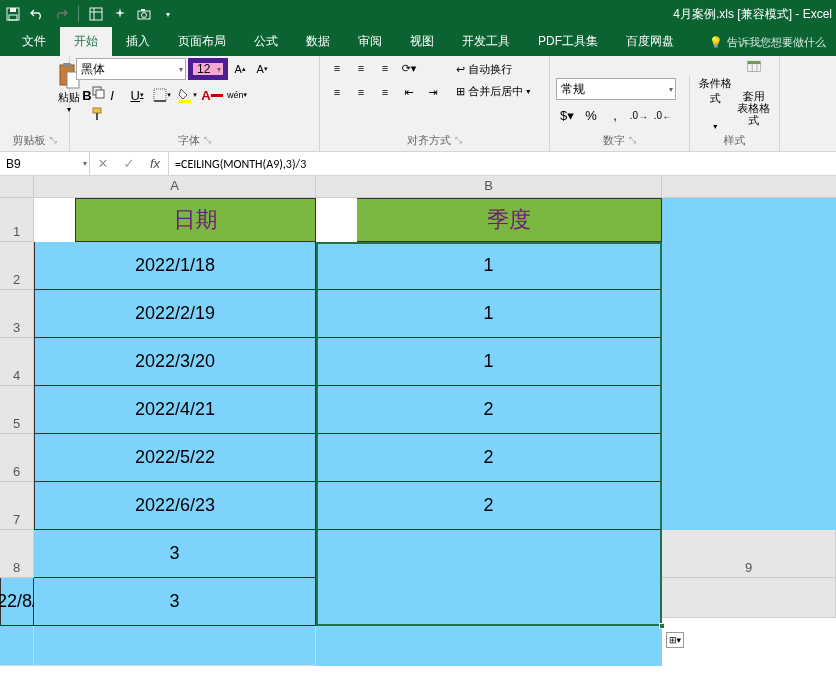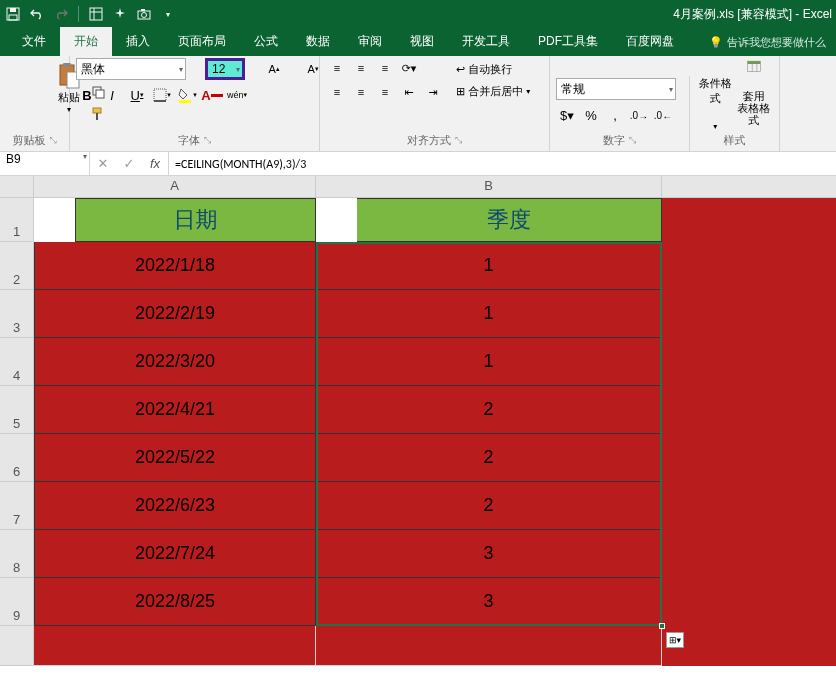--- a/index.html
+++ b/index.html
@@ -34,7 +34,7 @@
 
 
 .font-group { width: 250px; }
-.font-row1 { display: flex; gap: 19px; align-items: center; margin-bottom: 4px; text-align: right; }
+.font-row1 { display: flex; gap: 2px; align-items: center; margin-bottom: 4px; text-align: right; }
 .font-name { width: 110px; height: 22px; border: 1px solid #ababab; background: #fff; font-size: 12px; padding: 0 4px; display: flex; align-items: center; position: relative; }
 .font-size { width: 40px; height: 22px; border: 3px solid #4c1d95; background: #5eead4; font-size: 12px; padding: 0 4px; display: flex; align-items: center; position: relative; }
 .dd-arrow { position: absolute; right: 2px; font-size: 8px; color: #666; }

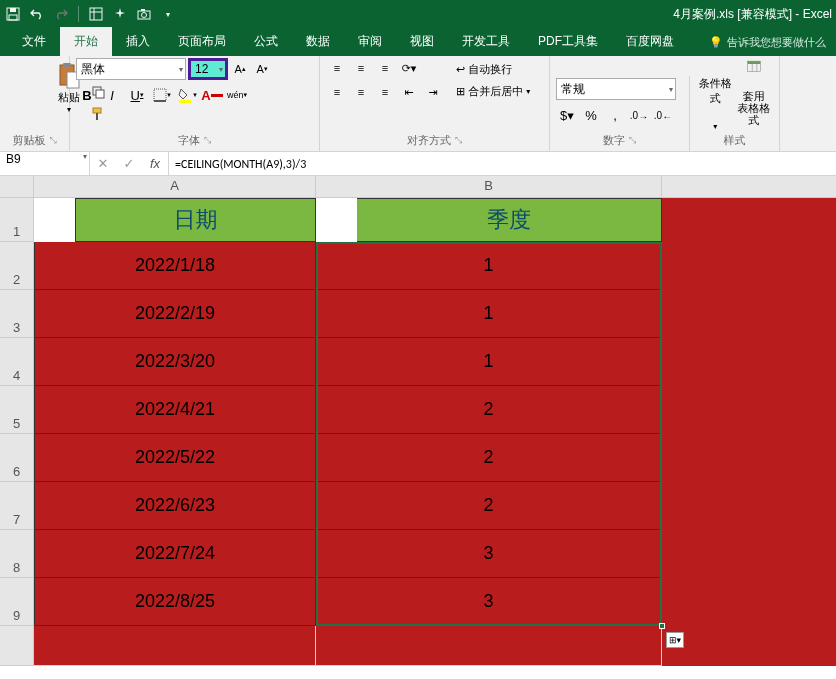--- a/index.html
+++ b/index.html
@@ -36,7 +36,7 @@
 .font-group { width: 250px; }
 .font-row1 { display: flex; gap: 2px; align-items: center; margin-bottom: 4px; text-align: right; }
 .font-name { width: 110px; height: 22px; border: 1px solid #ababab; background: #fff; font-size: 12px; padding: 0 4px; display: flex; align-items: center; position: relative; }
-.font-size { width: 40px; height: 22px; border: 3px solid #4c1d95; background: #5eead4; font-size: 12px; padding: 0 4px; display: flex; align-items: center; position: relative; }
+.font-size { width: 40px; height: 22px; border: 5px solid #4c1d95; background: #f9a8d4; font-size: 12px; padding: 0 4px; display: flex; align-items: center; position: relative; }
 .dd-arrow { position: absolute; right: 2px; font-size: 8px; color: #666; }
 .sz-btn { width: 20px; height: 20px; border: 1px solid transparent; display: flex; align-items: center; justify-content: center; font-size: 11px; cursor: pointer; }
 .font-row2 { display: flex; gap: 3px; align-items: center; }

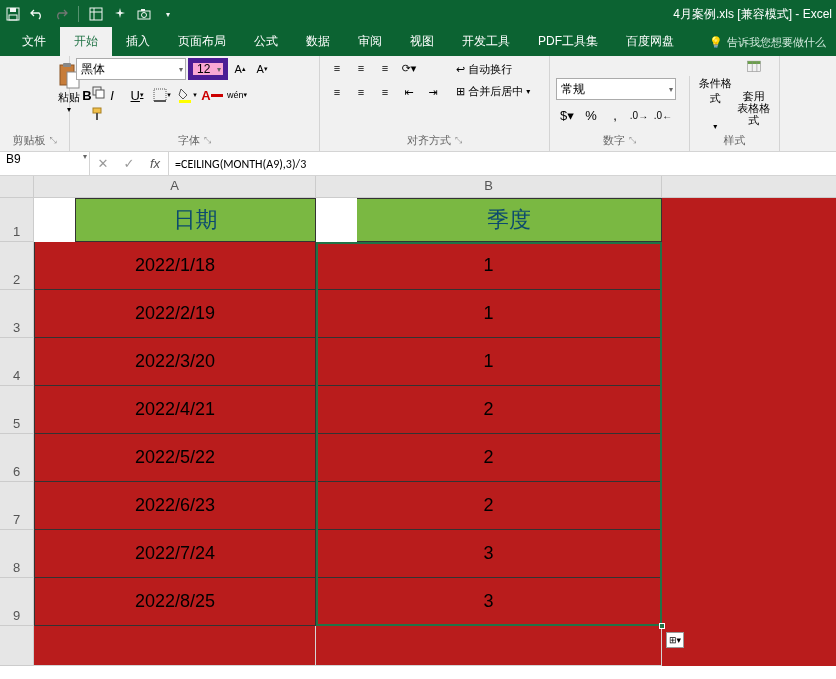--- a/index.html
+++ b/index.html
@@ -59,7 +59,7 @@
 
 
 .formula-bar { height: 24px; border-bottom: 1px solid #d4d4d4; display: flex; align-items: stretch; background: #fff; }
-.name-box { width: 90px; border-right: 1px solid #d4d4d4; padding: 0 6px; font-size: 12px; display: flex; position: relative; }
+.name-box { width: 90px; border-right: 1px solid #d4d4d4; padding: 0 6px; font-size: 12px; display: flex; align-items: center; position: relative; }
 .fn-btns { display: flex; align-items: center; border-right: 1px solid #d4d4d4; }
 .fn-btn { width: 26px; display: flex; align-items: center; justify-content: center; color: #999; font-size: 13px; cursor: pointer; }
 .formula-input { flex: 1; padding: 0 6px; font-size: 12px; display: flex; align-items: center; font-family: Calibri, Arial; }

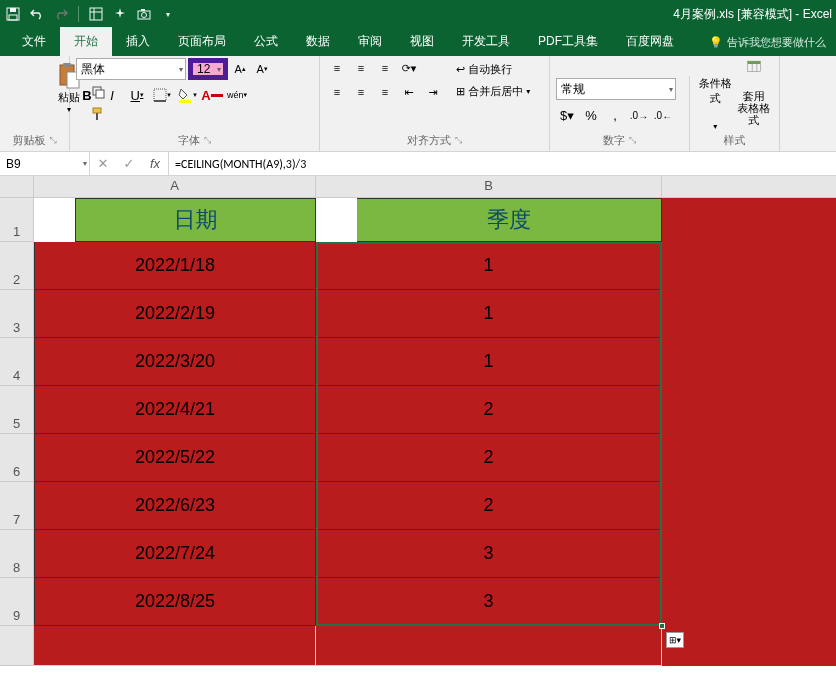--- a/index.html
+++ b/index.html
@@ -70,7 +70,7 @@
 .colhdr { height: 22px; background: #e6e6e6; border-right: 1px solid #ccc; border-bottom: 1px solid #ccc; text-align: center; font-size: 13px; color: #555; padding-top: 2px; }
 .rowhdr { background: #e6e6e6; border-right: 1px solid #ccc; border-bottom: 1px solid #ccc; text-align: center; font-size: 13px; color: #555; display: flex; align-items: flex-end; justify-content: center; padding-bottom: 2px; }
 .cell { border-right: 1px solid #d4d4d4; border-bottom: 1px solid #d4d4d4; display: flex; align-items: center; justify-content: center; font-size: 18px; position: relative; background: #b91c1c; }
-.hdr-cell { background: #7ab842; color: #0c4a6e; font-size: 22px; font-weight: 400; border-right: 1px solid #333; border-bottom: 1px solid #333; border-top: 1px solid #333; margin-left: 41px; }
+.hdr-cell { background: #7ab842; color: #701a75; font-size: 22px; font-weight: 400; border-right: 1px solid #333; border-bottom: 1px solid #333; border-top: 1px solid #333; margin-left: 41px; }
 .hdr-cell.first { border-left: 1px solid #333; }
 .data-cell { border-right: 1px solid #333; border-bottom: 1px solid #333; }
 .data-cell.first { border-left: 1px solid #333; }

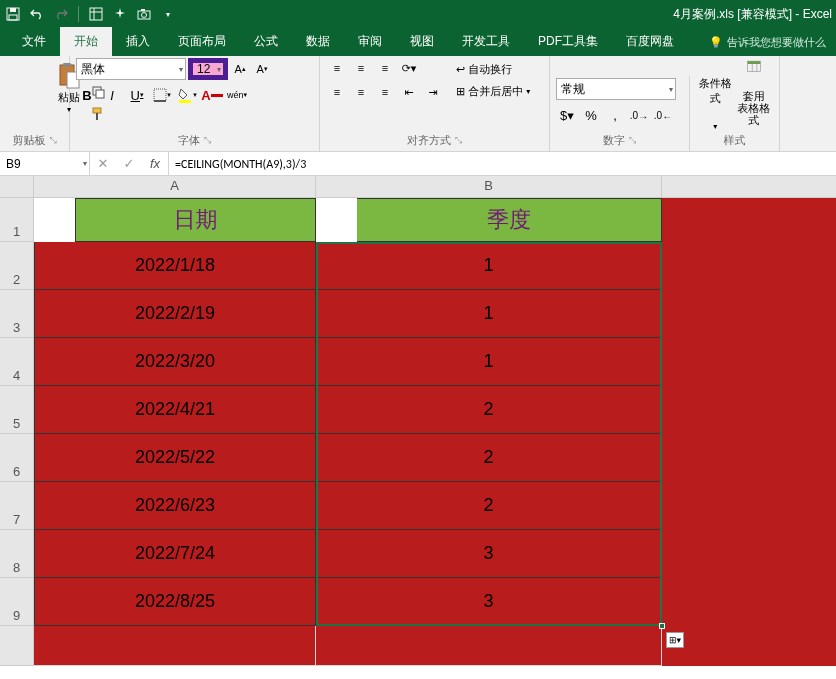--- a/index.html
+++ b/index.html
@@ -69,7 +69,7 @@
 .corner { height: 22px; background: #e6e6e6; border-right: 1px solid #ccc; border-bottom: 1px solid #ccc; }
 .colhdr { height: 22px; background: #e6e6e6; border-right: 1px solid #ccc; border-bottom: 1px solid #ccc; text-align: center; font-size: 13px; color: #555; padding-top: 2px; }
 .rowhdr { background: #e6e6e6; border-right: 1px solid #ccc; border-bottom: 1px solid #ccc; text-align: center; font-size: 13px; color: #555; display: flex; align-items: flex-end; justify-content: center; padding-bottom: 2px; }
-.cell { border-right: 1px solid #d4d4d4; border-bottom: 1px solid #d4d4d4; display: flex; align-items: center; justify-content: center; font-size: 18px; position: relative; background: #b91c1c; }
+.cell { border-right: 1px solid #d4d4d4; border-bottom: 1px solid #d4d4d4; display: flex; align-items: center; justify-content: center; font-size: 18px; position: relative; background: #7dd3fc; }
 .hdr-cell { background: #7ab842; color: #701a75; font-size: 22px; font-weight: 400; border-right: 1px solid #333; border-bottom: 1px solid #333; border-top: 1px solid #333; margin-left: 41px; }
 .hdr-cell.first { border-left: 1px solid #333; }
 .data-cell { border-right: 1px solid #333; border-bottom: 1px solid #333; }

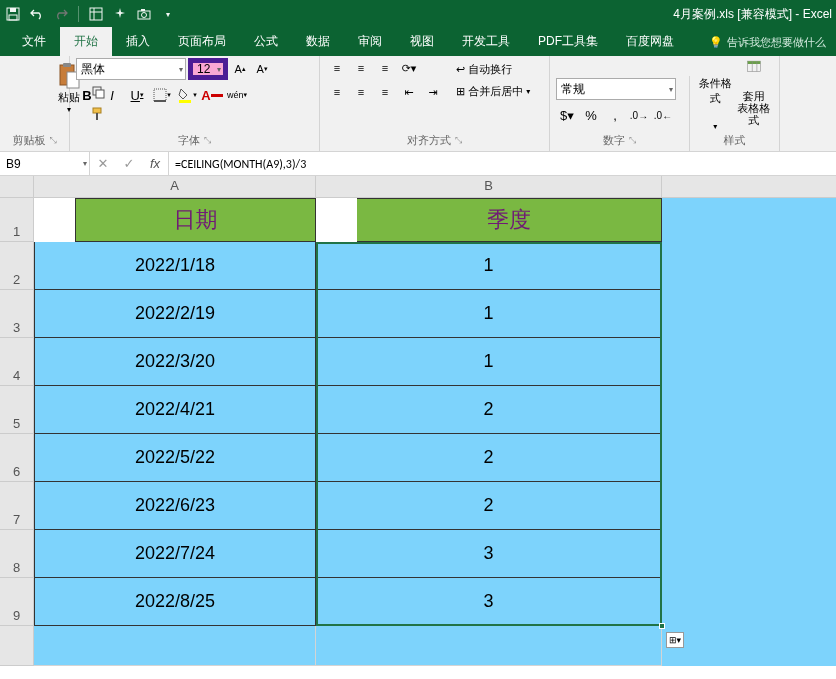--- a/index.html
+++ b/index.html
@@ -367,7 +367,6 @@
   <div class="cell r-h" style="border:none;"></div>
 
   <div class="rowhdr r-h">8</div>
-  <div class="cell data-cell first r-h">2022/7/24</div>
   <div class="cell data-cell r-h">3</div>
   <div class="cell r-h" style="border:none;"></div>
 

